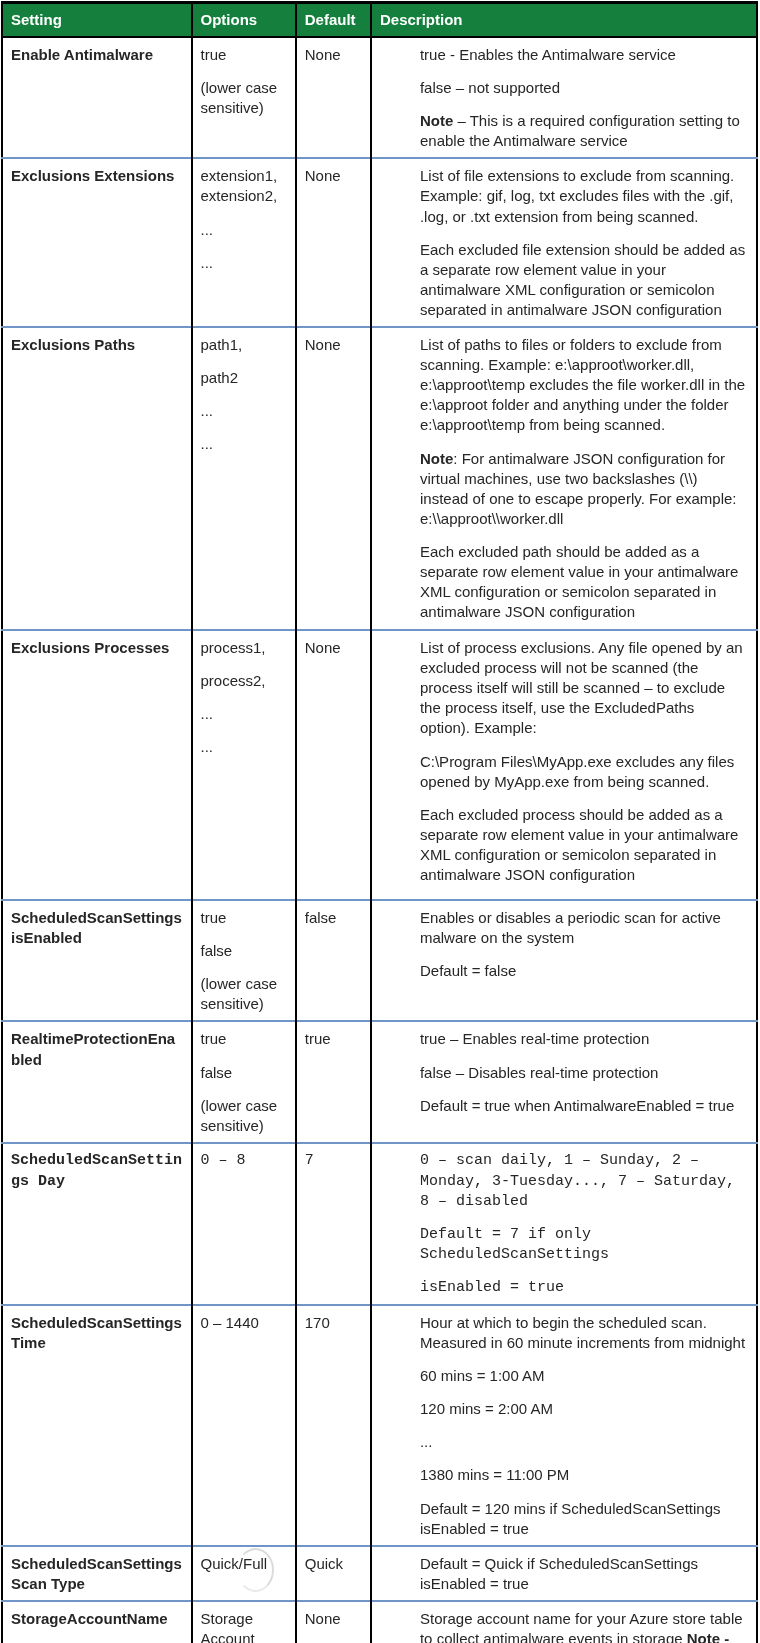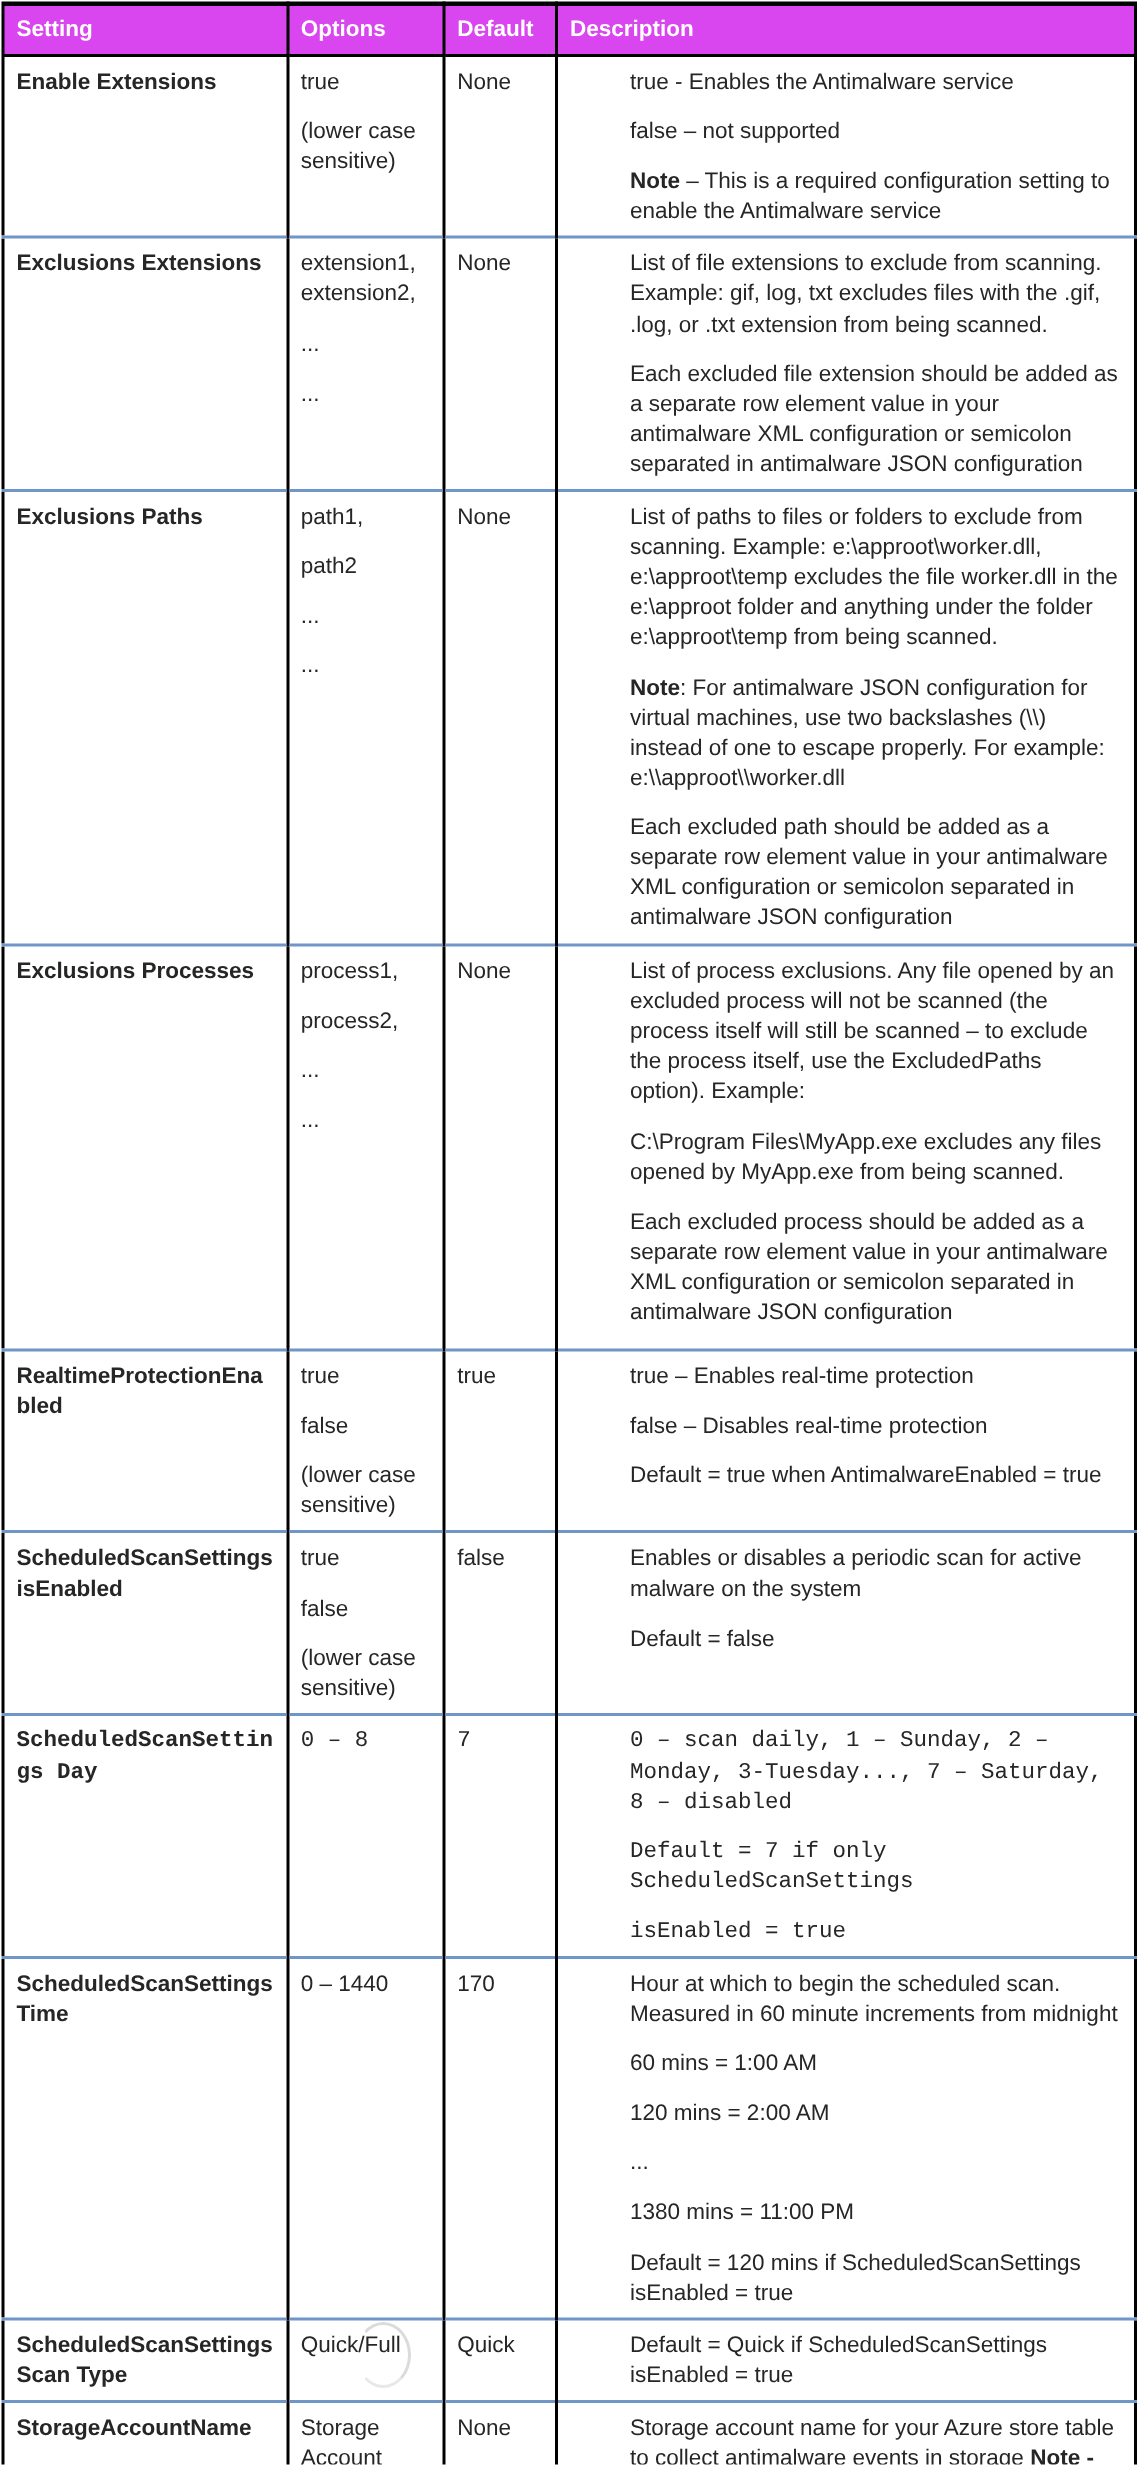--- a/index.html
+++ b/index.html
@@ -20,7 +20,7 @@
     border-bottom:3px solid #000000;
   }
   th {
-    background:#d946ef;
+    background:#15803d;
     color:#ffffff;
     font-weight:bold;
     font-size:15px;

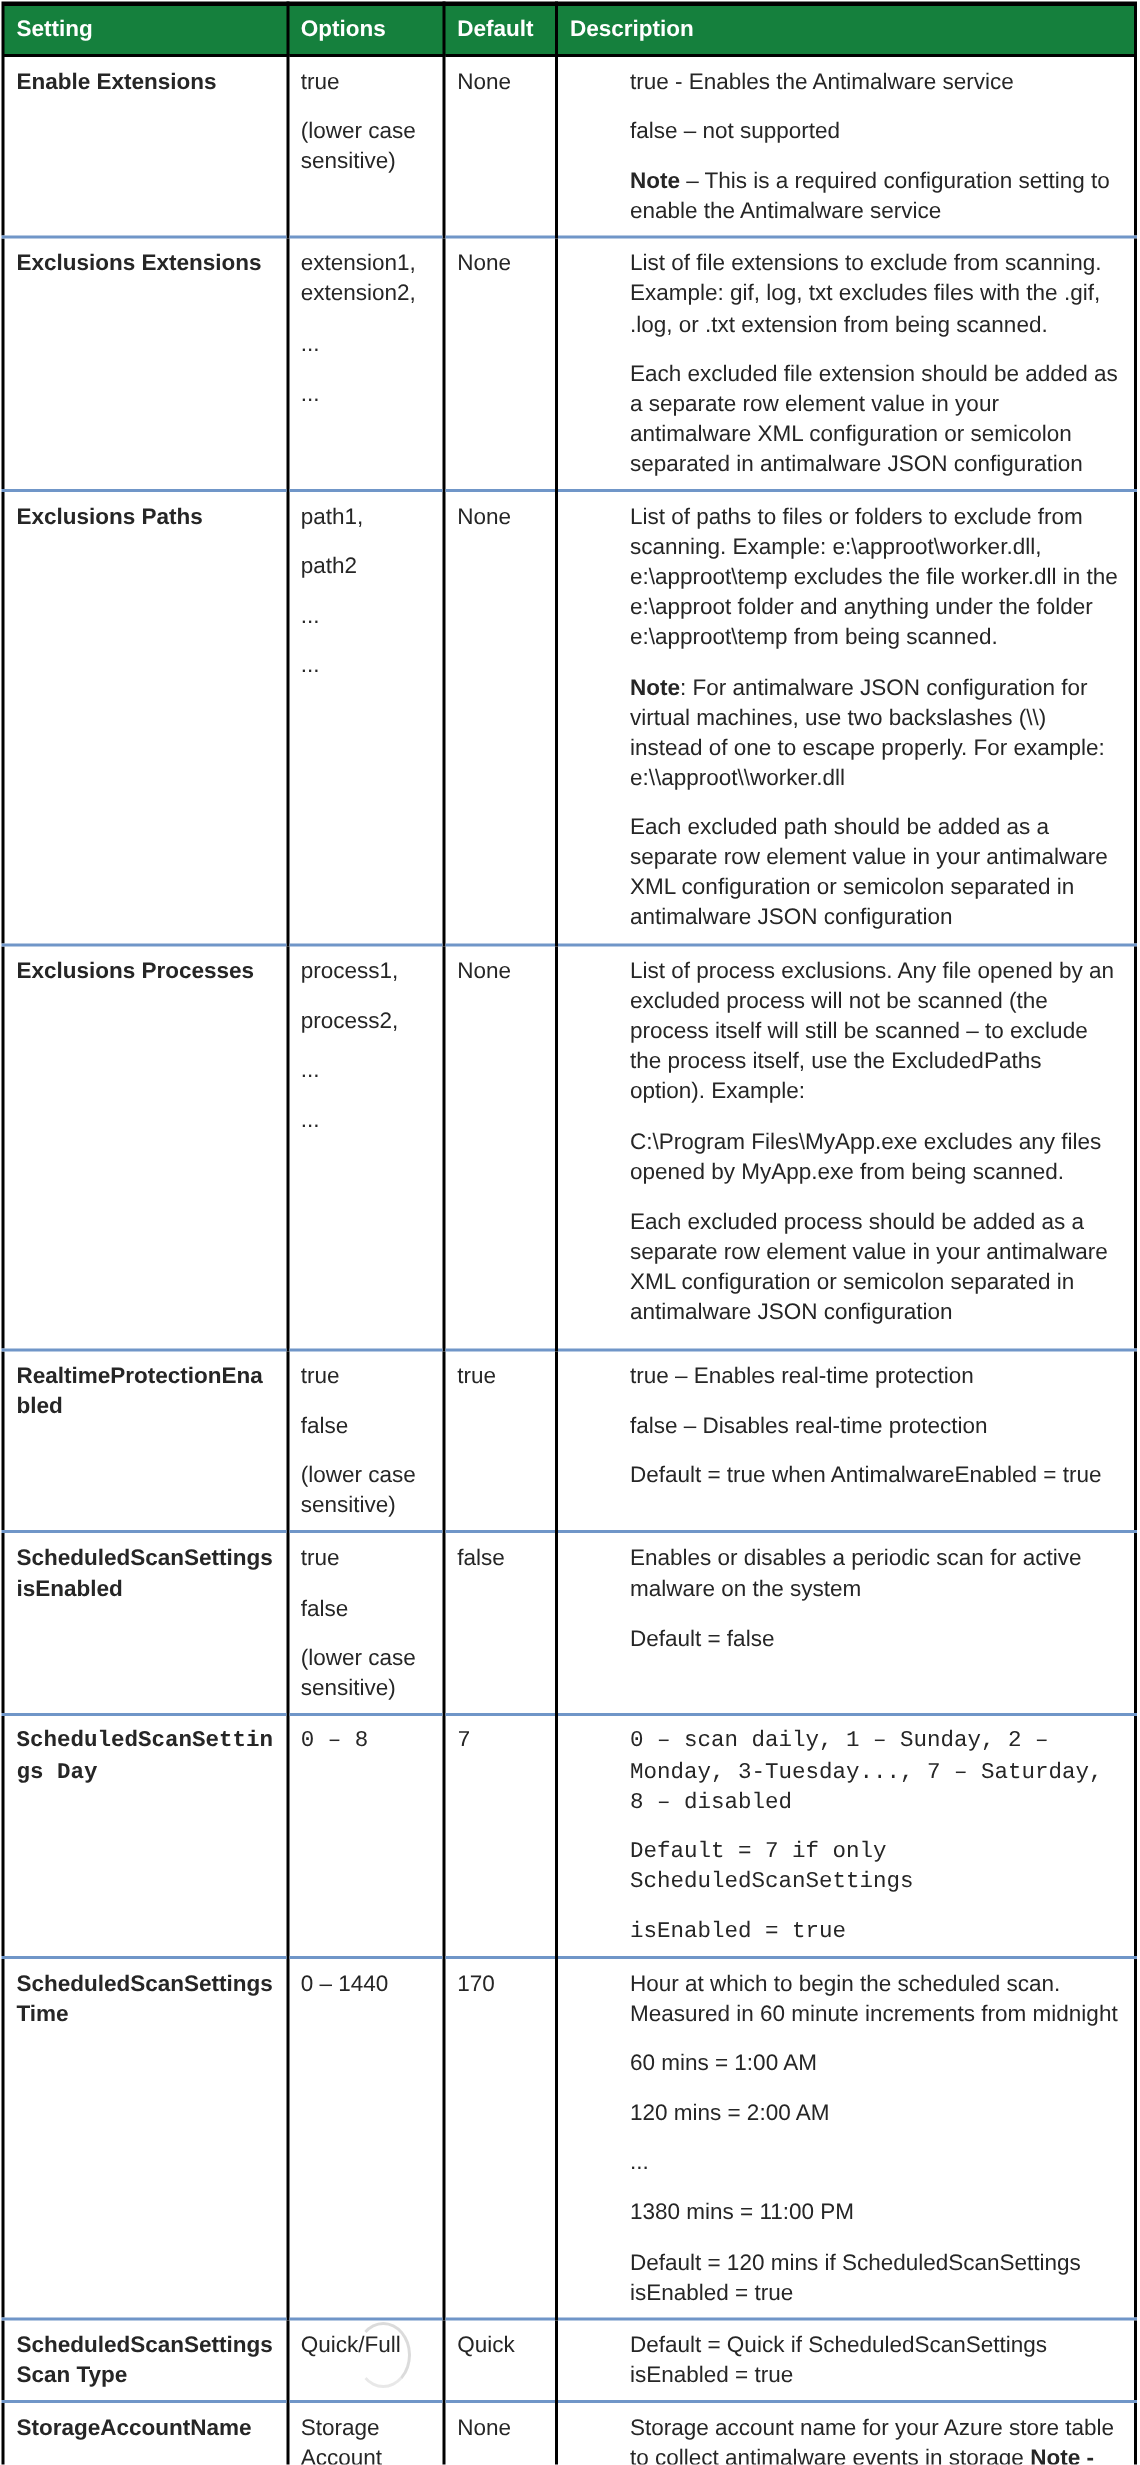--- a/index.html
+++ b/index.html
@@ -91,7 +91,7 @@
     <tbody>
         <tr>
           <td class="cell col-setting">
-            <p>Enable Extensions</p>
+            <p>Enable Antimalware</p>
           </td>
           <td class="cell col-options">
             <p>true</p>

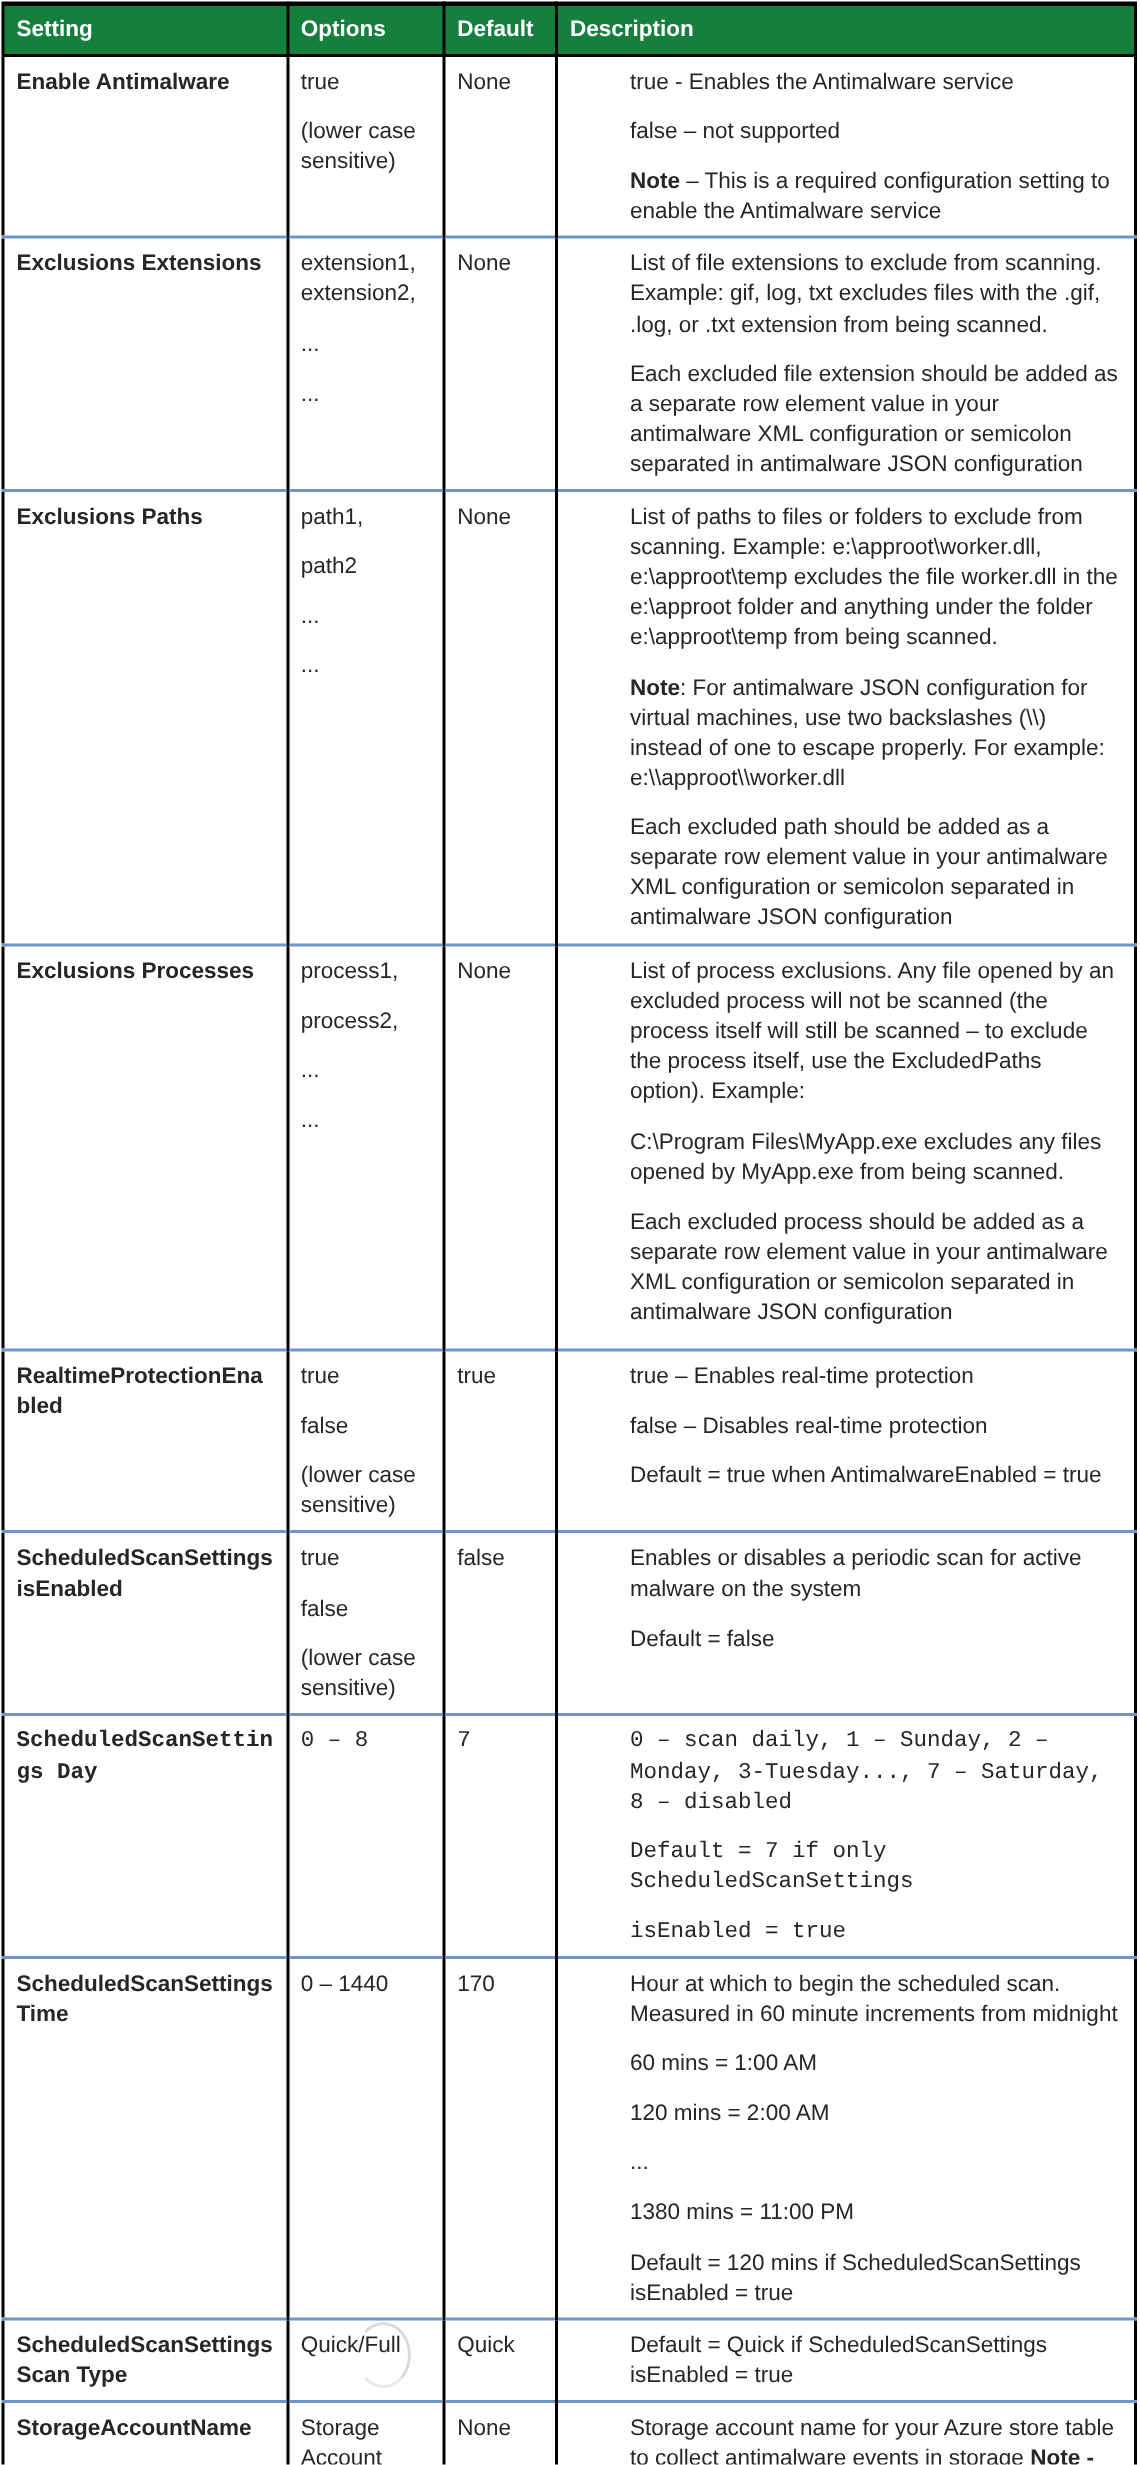--- a/index.html
+++ b/index.html
@@ -163,6 +163,23 @@
         </tr>
         <tr>
           <td class="cell col-setting">
+            <p>ScheduledScanSettings isEnabled</p>
+          </td>
+          <td class="cell col-options">
+            <p>true</p>
+            <p>false</p>
+            <p>(lower case sensitive)</p>
+          </td>
+          <td class="cell col-default">
+            <p>false</p>
+          </td>
+          <td class="cell col-description">
+            <p>Enables or disables a periodic scan for active malware on the system</p>
+            <p>Default = false</p>
+          </td>
+        </tr>
+        <tr>
+          <td class="cell col-setting">
             <p>RealtimeProtectionEnabled</p>
           </td>
           <td class="cell col-options">
@@ -177,23 +194,6 @@
             <p>true – Enables real-time protection</p>
             <p>false – Disables real-time protection</p>
             <p>Default = true when AntimalwareEnabled = true</p>
-          </td>
-        </tr>
-        <tr>
-          <td class="cell col-setting">
-            <p>ScheduledScanSettings isEnabled</p>
-          </td>
-          <td class="cell col-options">
-            <p>true</p>
-            <p>false</p>
-            <p>(lower case sensitive)</p>
-          </td>
-          <td class="cell col-default">
-            <p>false</p>
-          </td>
-          <td class="cell col-description">
-            <p>Enables or disables a periodic scan for active malware on the system</p>
-            <p>Default = false</p>
           </td>
         </tr>
         <tr>

